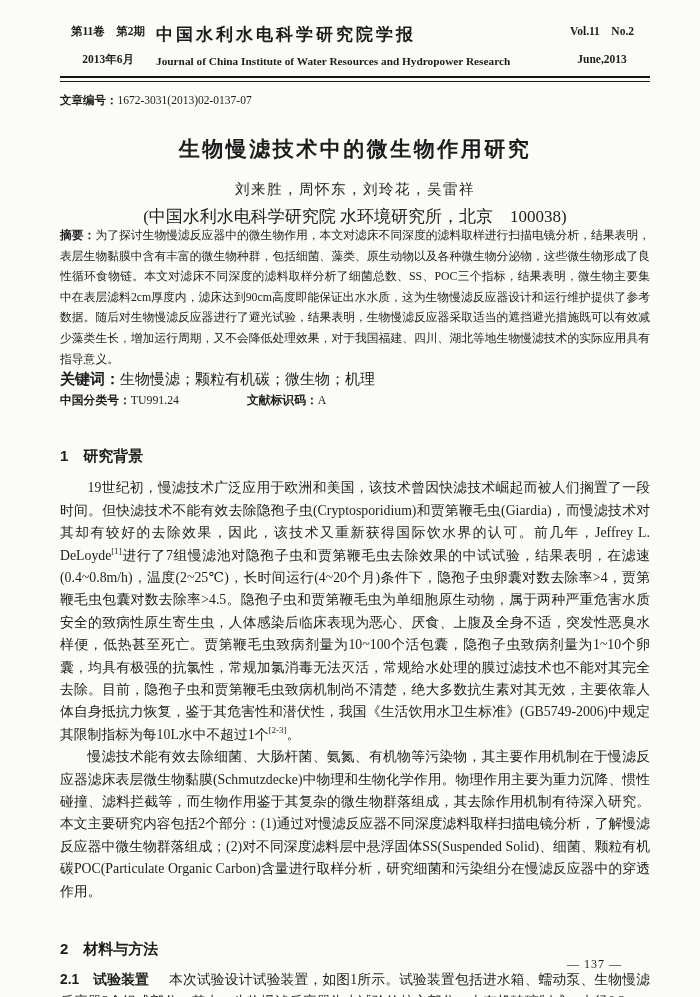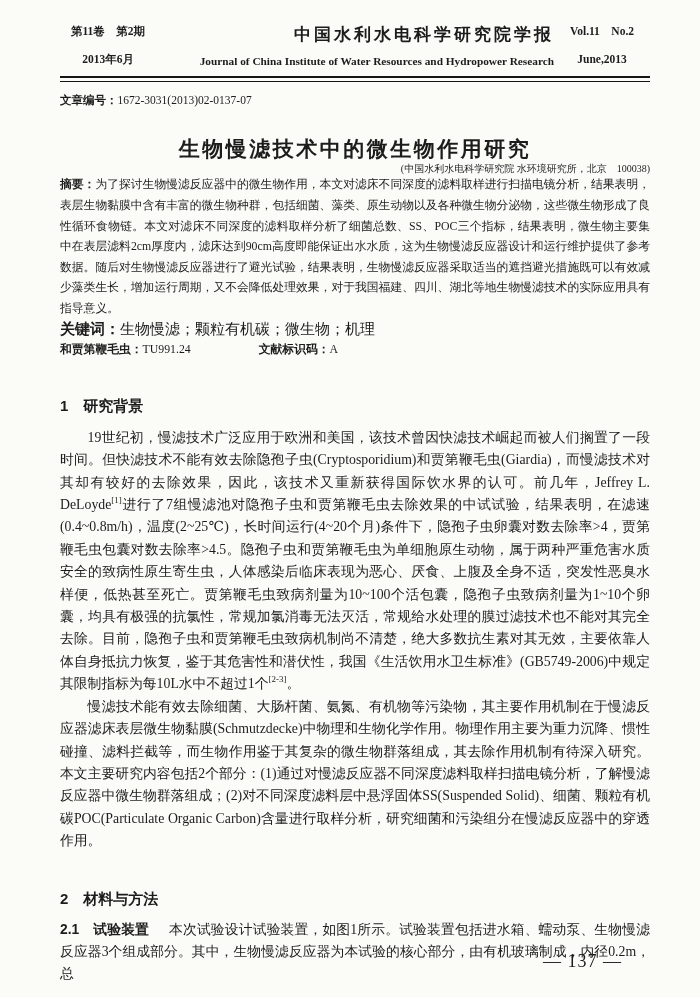--- a/index.html
+++ b/index.html
@@ -17,7 +17,7 @@
   .jhdr{display:flex;justify-content:space-between;align-items:flex-start;}
   .jhdr-side{width:96px;text-align:center;font-weight:bold;font-size:11.5px;line-height:1;}
   .jhdr-side .l2{margin-top:16px;text-align:center;}
-  .jhdr-center{flex:1;text-align:right;}
+  .jhdr-center{flex:1;text-align:left;}
   .jname-cn{
     font-family:"Liberation Sans","DejaVu Sans",sans-serif;
     font-size:17px;font-weight:bold;letter-spacing:3px;line-height:1;

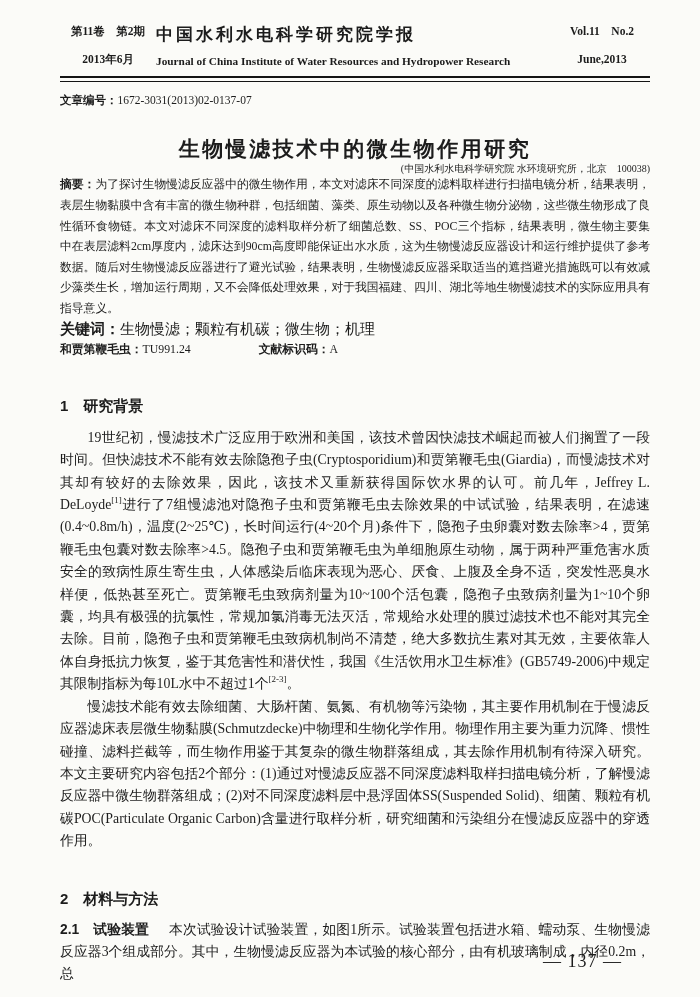--- a/index.html
+++ b/index.html
@@ -91,6 +91,7 @@
 
   <h1 class="title">生物慢滤技术中的微生物作用研究</h1>
 
+  <div class="authors">刘来胜，周怀东，刘玲花，吴雷祥</div>
   <div class="affiliation">(中国水利水电科学研究院 水环境研究所，北京　100038)</div>
 
   <div class="abstract">

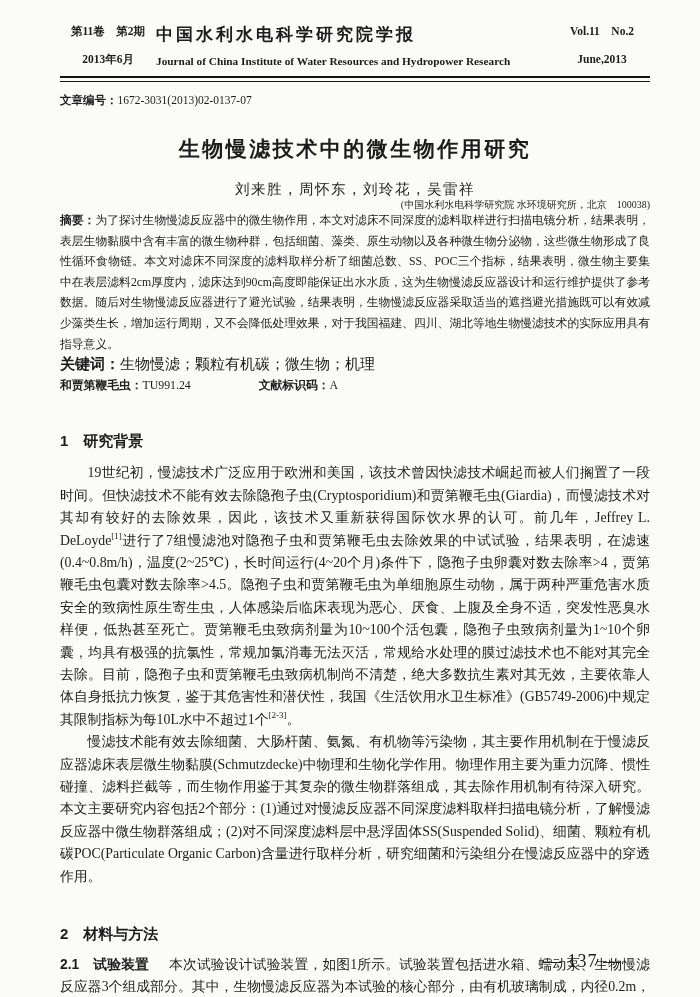--- a/index.html
+++ b/index.html
@@ -36,7 +36,7 @@
     text-align:center;margin:28px 0 0 0;line-height:1.2;
   }
   .authors{text-align:center;font-size:14.5px;letter-spacing:1.5px;margin-top:21px;line-height:1;}
-  .affiliation{text-align:right;font-size:10px;margin-top:3px;line-height:1;}
+  .affiliation{text-align:center;font-size:17px;margin-top:11px;line-height:1;}
   
   .abstract{font-size:11.8px;line-height:20.6px;text-align:justify;text-justify:inter-ideograph;}
   .kw-line{font-size:15px;line-height:20.6px;}

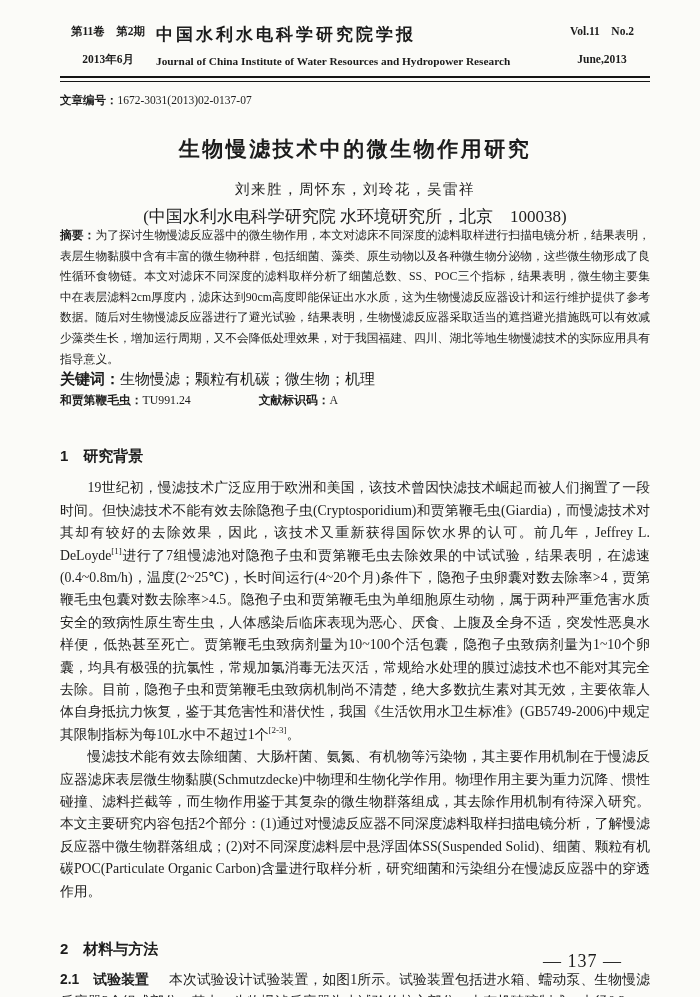--- a/index.html
+++ b/index.html
@@ -103,7 +103,7 @@
   </div>
 
   <div class="clc-line">
-    <span class="blk-label">和贾第鞭毛虫：</span><span>TU991.24</span><span class="clc-gap"></span><span class="blk-label">文献标识码：</span><span>A</span>
+    <span class="blk-label">中国分类号：</span><span>TU991.24</span><span class="clc-gap"></span><span class="blk-label">文献标识码：</span><span>A</span>
   </div>
 
   <h2 class="sec">1　研究背景</h2>

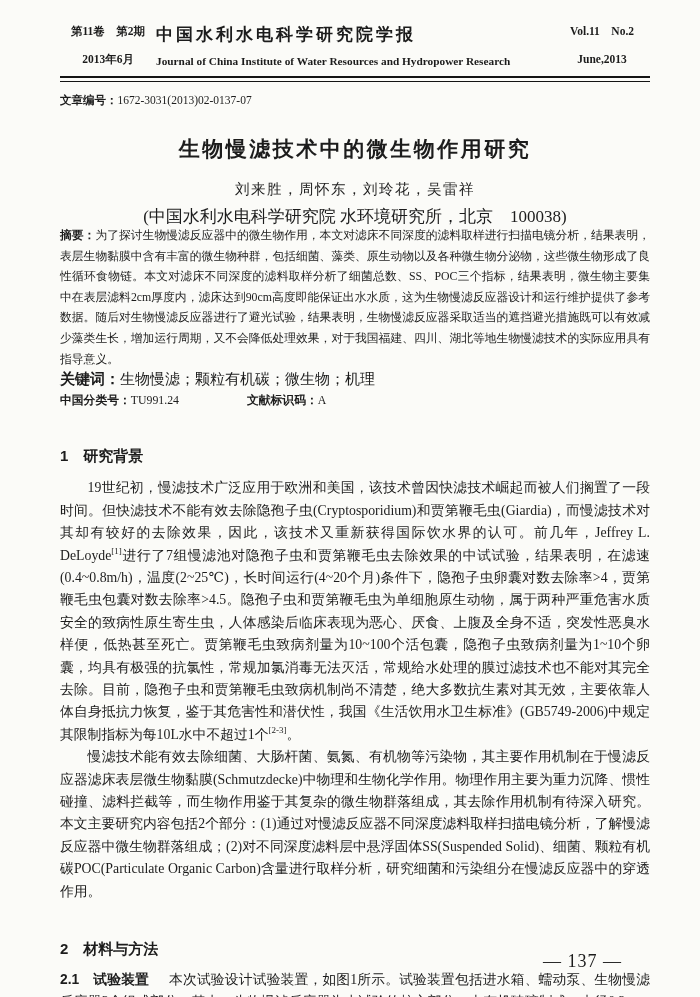--- a/index.html
+++ b/index.html
@@ -60,7 +60,7 @@
   }
   .pageno{
     position:absolute;right:78px;bottom:25px;
-    font-size:18px;letter-spacing:1px;
+    font-size:12px;letter-spacing:1px;
   }
 </style>
 </head>

